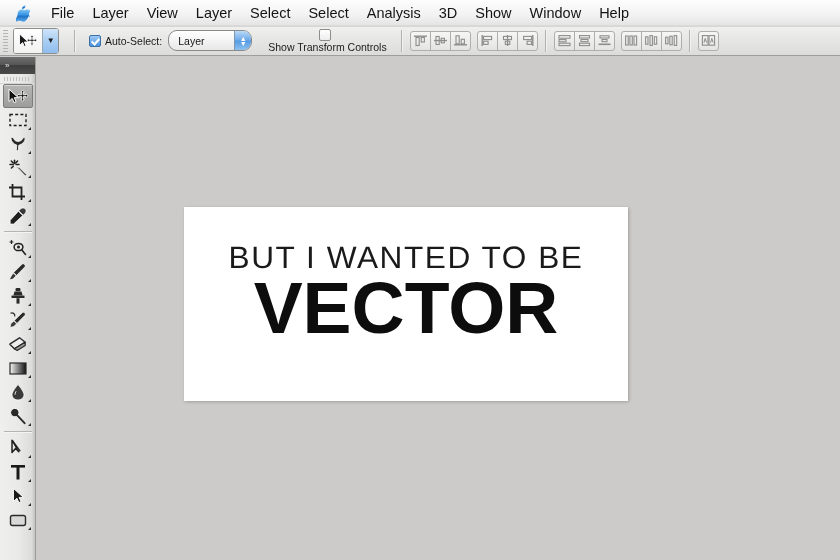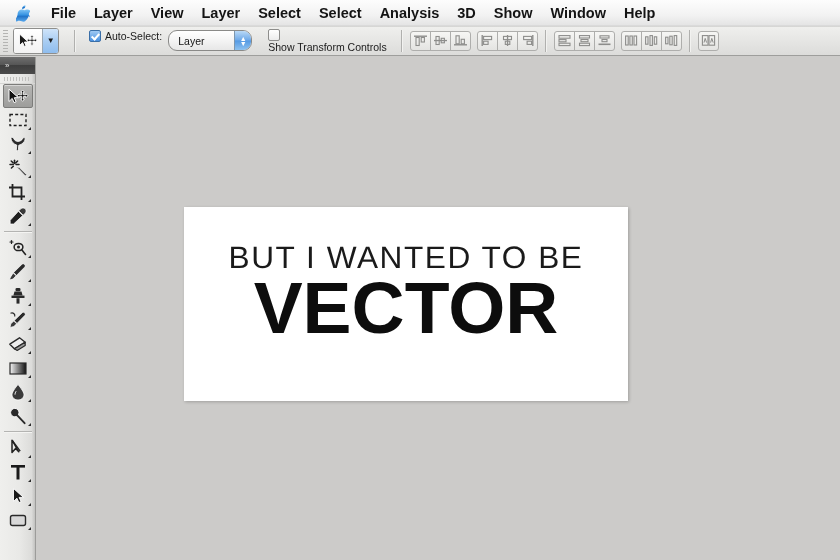--- a/index.html
+++ b/index.html
@@ -38,7 +38,6 @@
     line-height: 26px;
     white-space: nowrap;
     cursor: default;
-    font-weight: bold;
   }
   .menu-item.app-name { font-weight: bold; padding-left: 6px; }
 

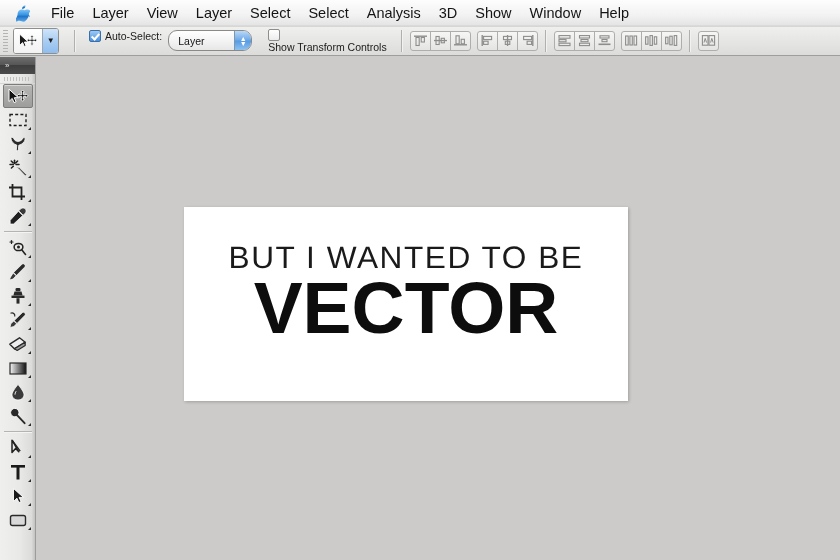--- a/index.html
+++ b/index.html
@@ -110,7 +110,7 @@
     transform: rotate(42deg);
   }
   .ob-field {
-    display: flex; 
+    display: flex; align-items: center;
     margin-left: 6px;
     margin-right: 2px;
   }

